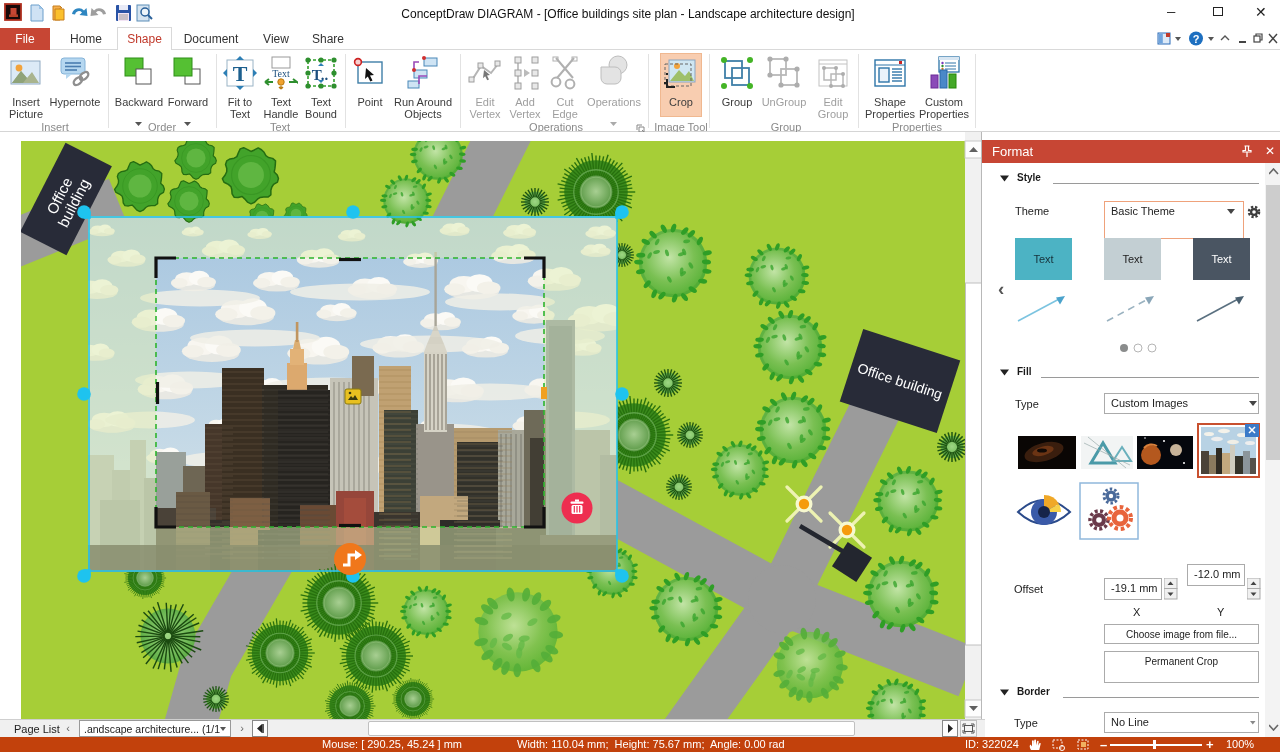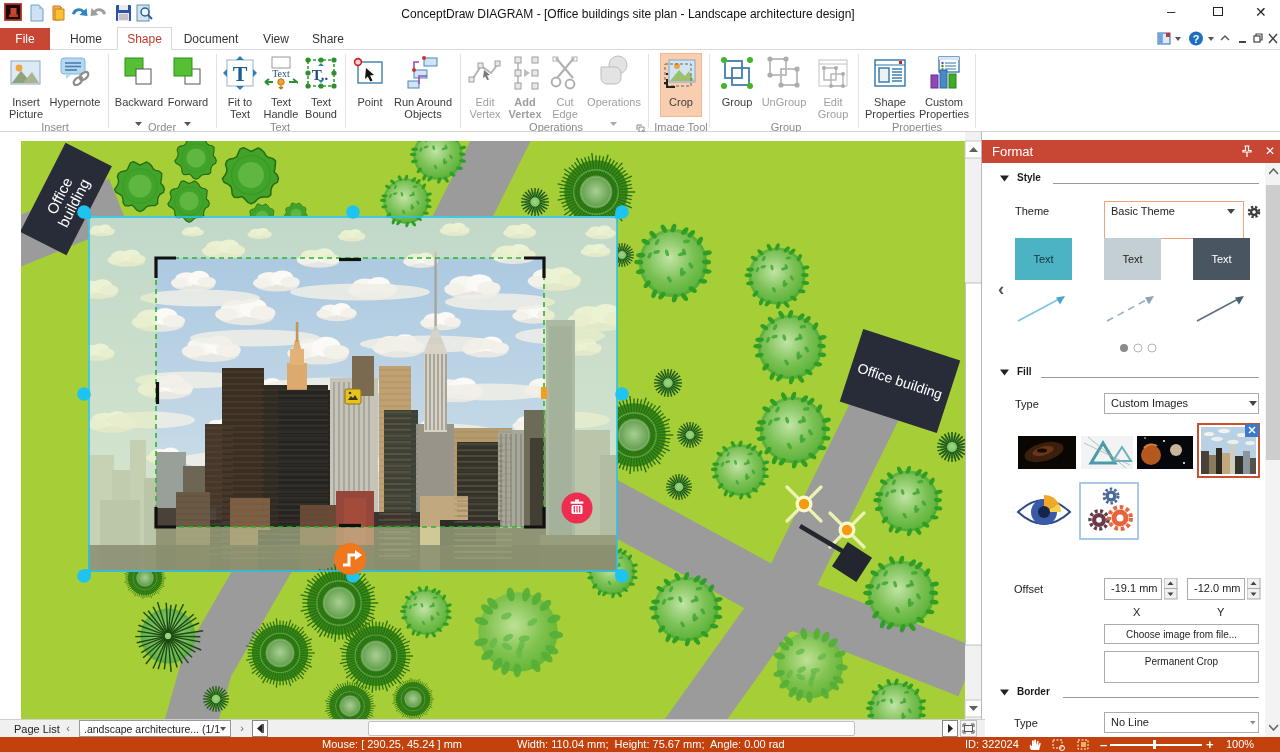--- a/index.html
+++ b/index.html
@@ -200,7 +200,7 @@
       </g>
       <path d="M16,13 l6,4 l-6,4 z" fill="#bbb"></path>
     </svg>
-<div class="rlbl dis" style="left:482px;top:45px;width:86px;font-weight:bold;">Add<br>Vertex</div>
+<div class="rlbl dis" style="left:482px;top:45px;width:86px;">Add<br>Vertex</div>
 <svg class="ricon" style="left:548px;top:5px" width="34" height="34" viewBox="0 0 34 34">
       <g stroke="#b0b0b0" stroke-width="2" fill="none">
         <line x1="9" y1="22" x2="26" y2="2"></line>

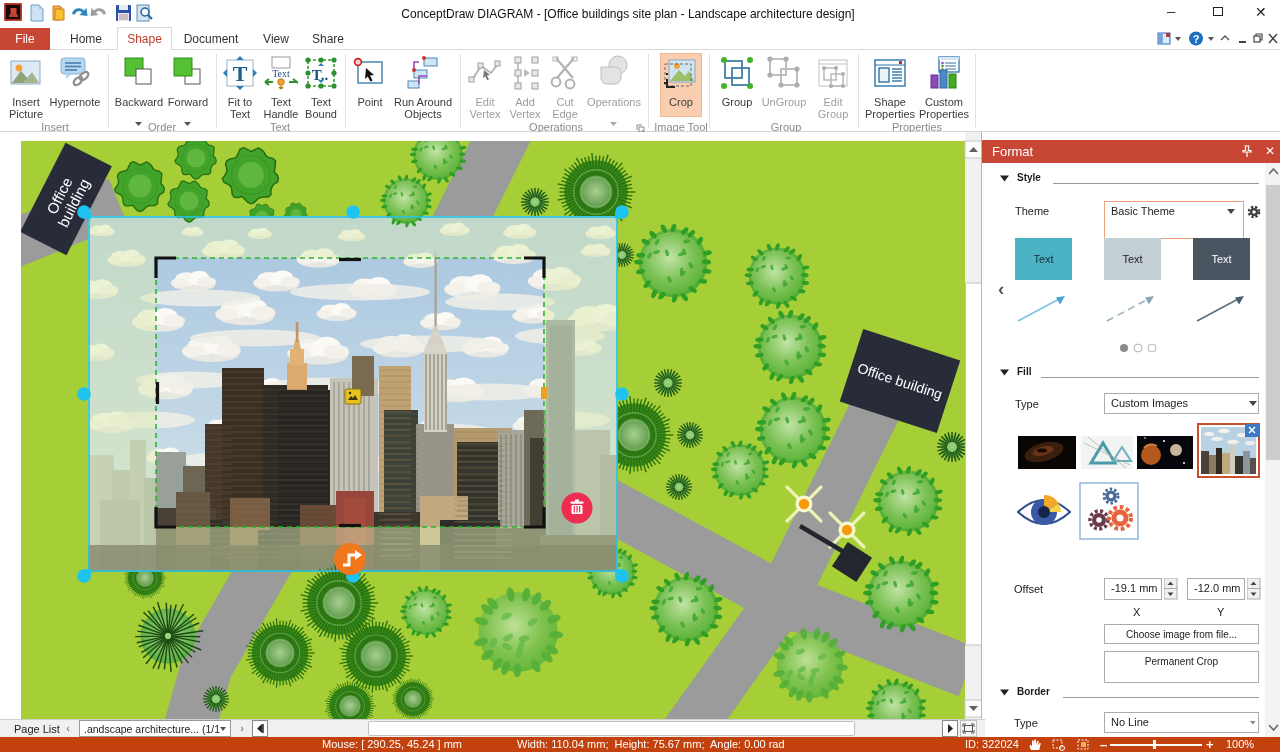--- a/index.html
+++ b/index.html
@@ -1185,7 +1185,7 @@
       <path d="M3.5,14.5 l3,3.5 l3,-3.5 z" fill="#444"></path>
     </svg>
 <div class="plbl" style="left:151px;top:474px">X</div>
-<div class="combo" style="left:205px;top:446px;width:58px;height:22px">-12.0 mm</div>
+<div class="combo" style="left:205px;top:432px;width:58px;height:22px">-12.0 mm</div>
 <svg class="abs" style="left:265px;top:446px" width="14" height="22" viewBox="0 0 14 22">
       <rect x="0" y="0" width="13" height="10.5" fill="#f0f0f0" stroke="#aaa"></rect>
       <rect x="0" y="10.5" width="13" height="10.5" fill="#f0f0f0" stroke="#aaa"></rect>

